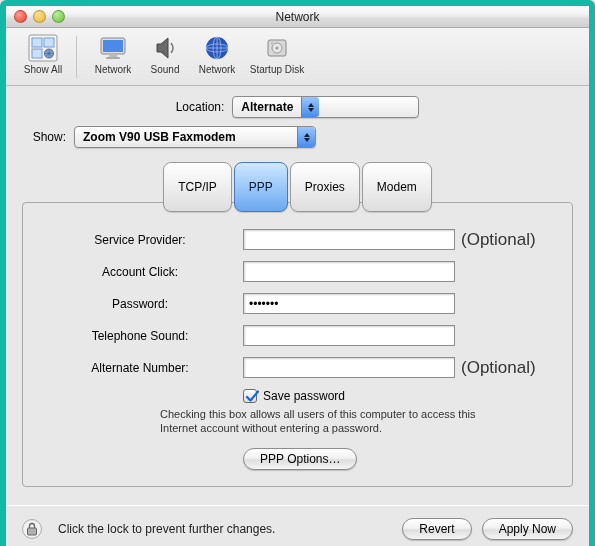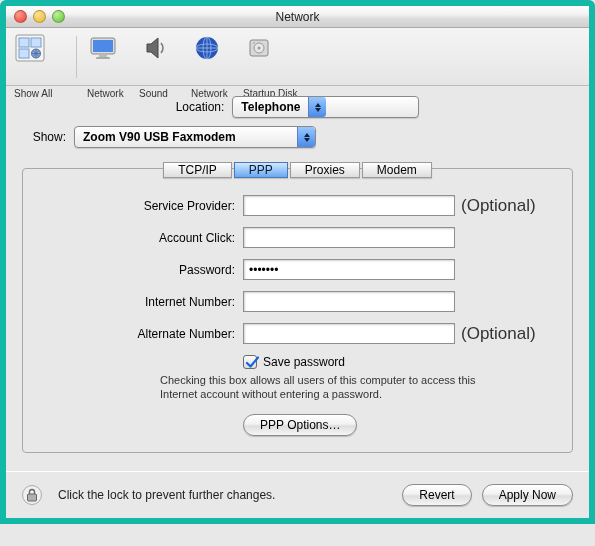--- a/index.html
+++ b/index.html
@@ -52,12 +52,11 @@
   .tb-item {
     display: flex;
     flex-direction: column;
-    align-items: flex-start;
+    align-items: center;
     width: 58px;
     font-size: 10px;
     color: #333;
     cursor: default;
-    gap: 24px;
   }
   .tb-item.narrow { width: 52px; }
   .tb-icon {

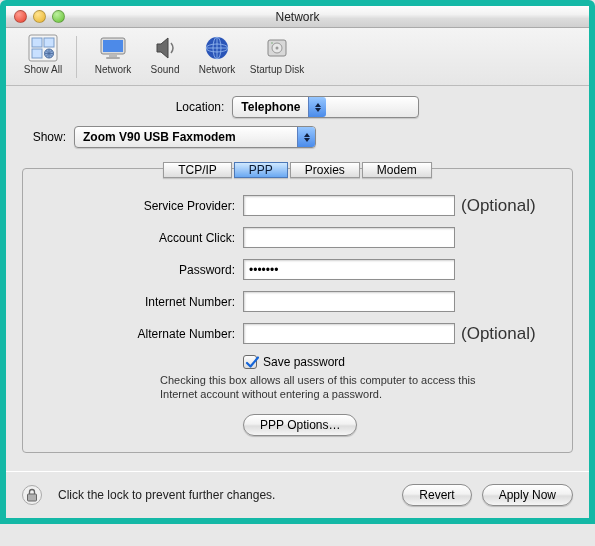--- a/index.html
+++ b/index.html
@@ -324,7 +324,7 @@
     <div class="row" style="justify-content:center;">
       <span class="row-label" style="width:auto">Location:</span>
       <div class="aqua-select" style="width:187px">
-        <span class="sel-text">Telephone</span>
+        <span class="sel-text">Alternate</span>
         <div class="sel-arrows">
             <div class="up"></div>
             <div class="down"></div>

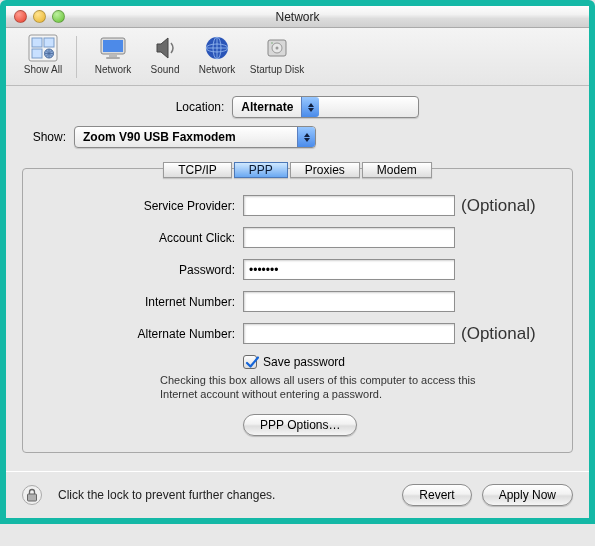--- a/index.html
+++ b/index.html
@@ -125,10 +125,10 @@
     z-index: 2;
   }
   .tab {
-    padding: 0 14px;
+    padding: 17px 14px;
     background: linear-gradient(to bottom, #ffffff, #dedede);
     border: 1px solid #9a9a9a;
-    border-radius: 0;
+    border-radius: 8px;
     margin: 0 1px;
     font-size: 12px;
     box-shadow: 0 1px 1px rgba(0,0,0,0.15);

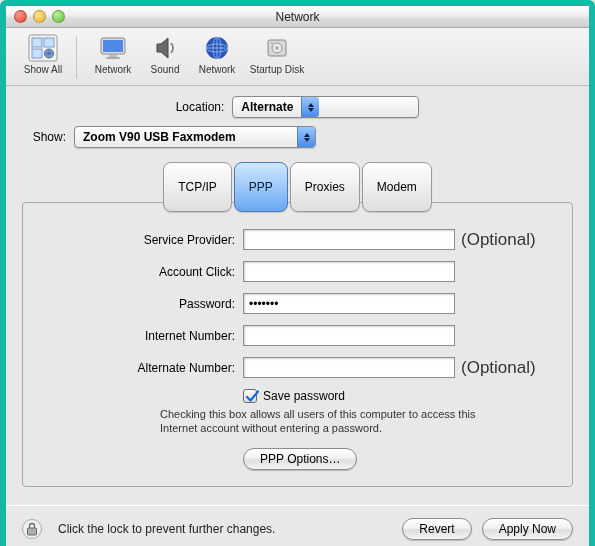--- a/index.html
+++ b/index.html
@@ -155,7 +155,7 @@
   }
   .form-label {
     width: 190px;
-    text-align: right;
+    text-align: center;
     font-size: 12px;
     color: #000;
     margin-right: 8px;

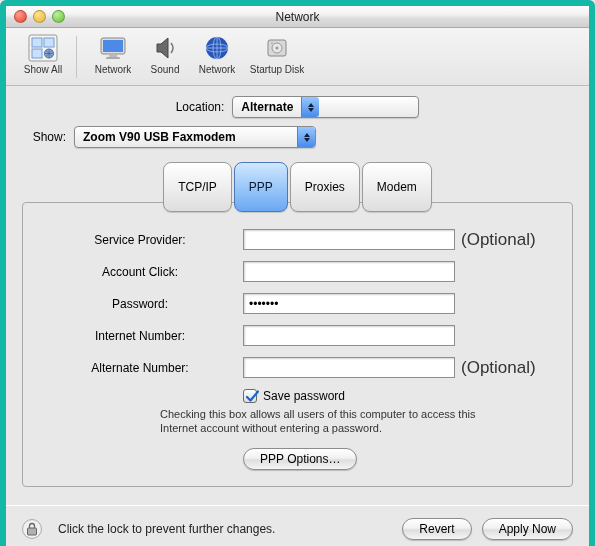--- a/index.html
+++ b/index.html
@@ -370,7 +370,7 @@
         </div>
 
         <div class="form-row">
-          <span class="form-label">Internet Number:</span>
+          <span class="form-label">Telephone Sound:</span>
           <input class="aqua-input" type="text" value="" style="">
         </div>
 

